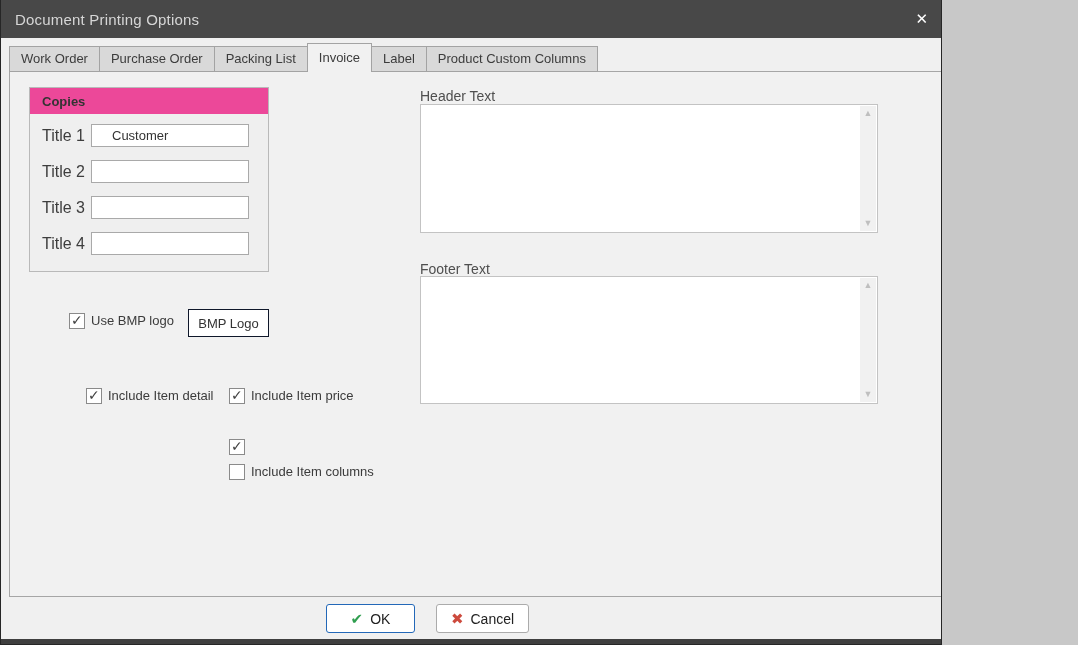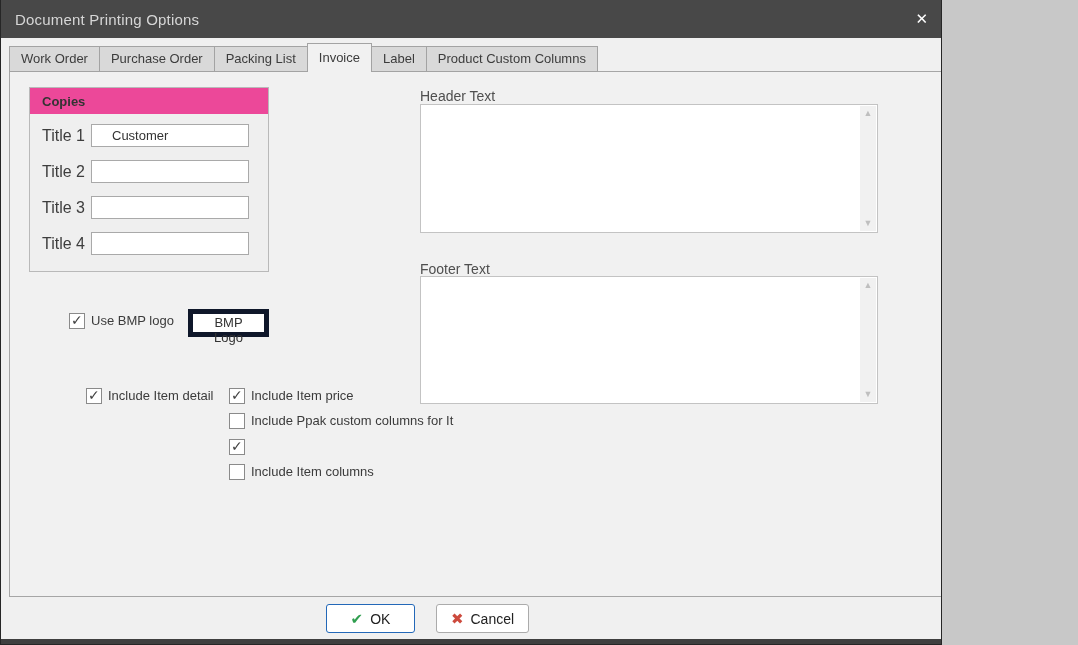--- a/index.html
+++ b/index.html
@@ -39,7 +39,7 @@
   .checkbox.on::after{content:"✓";position:absolute;left:1px;top:-2px;font-size:14px;color:#424242;}
   .cblabel{font-size:13px;color:#3b3b3b;white-space:nowrap;}
   .btn-plain{
-    position:absolute;left:187px;top:309px;width:81px;height:28px;background:#fff;border:5px solid #0f172a;
+    position:absolute;left:187px;top:309px;width:81px;height:28px;background:#fff;border:1px solid #0f172a;
     font-size:13px;color:#333;z-index:2;cursor:pointer;
   }
   

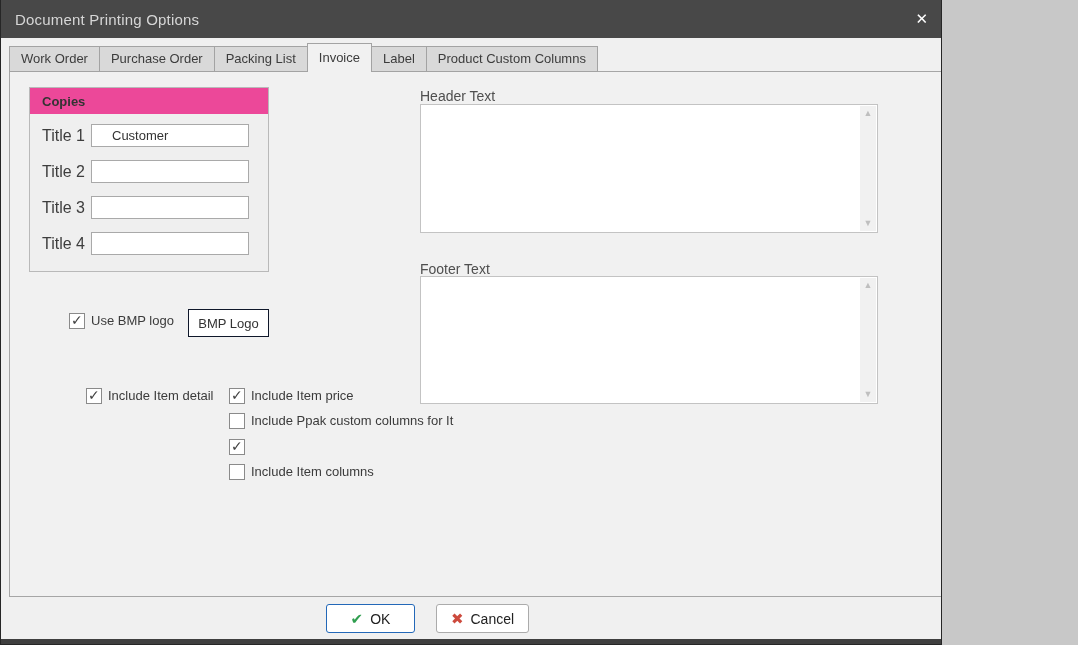--- a/index.html
+++ b/index.html
@@ -123,10 +123,6 @@
     <span class="checkbox on"></span>
     <span class="cblabel">Include Item price</span>
   </div>
-  <div class="cbrow" style="left:188px;top:413px;">
-    <span class="checkbox"></span>
-    <span class="cblabel">Include Ppak custom columns for It</span>
-  </div>
   <div class="cbrow" style="left:188px;top:439px;">
     <span class="checkbox on"></span>
   </div>

